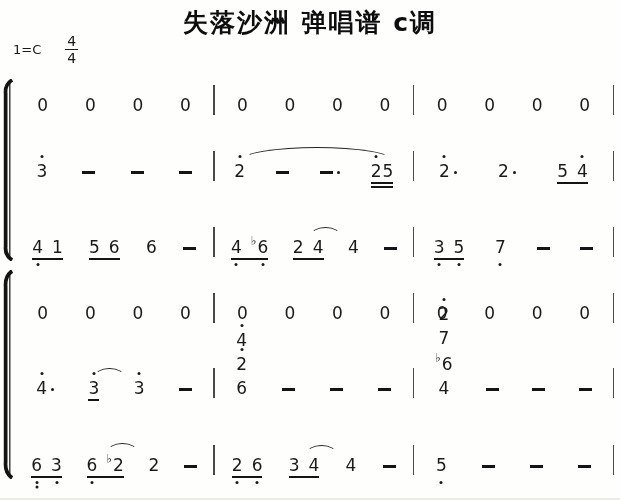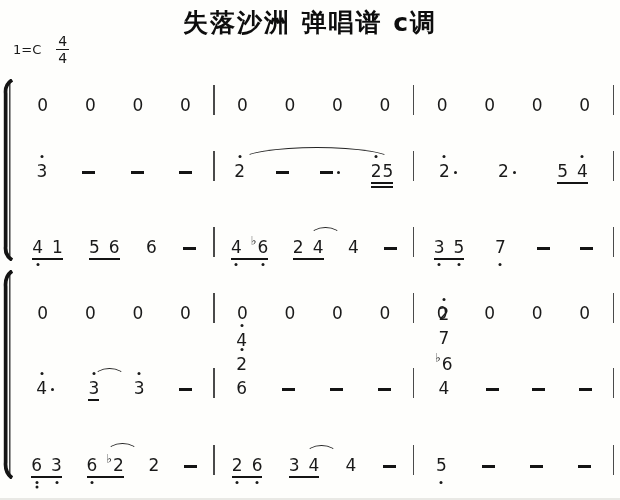--- a/index.html
+++ b/index.html
@@ -15,7 +15,7 @@
     text-align:center;padding-top:6px;font-size:25px;font-weight:700;
     letter-spacing:2px;color:#0d0d0d;
   }
-  .keytime{position:absolute;left:13px;top:33px;display:flex;align-items:center;gap:15px;}
+  .keytime{position:absolute;left:13px;top:33px;display:flex;align-items:center;gap:24px;}
   .keylabel{font-size:13px;}
   .timesig{display:flex;flex-direction:column;align-items:center;line-height:1;}
   .timesig .num,.timesig .den{font-size:14px;padding:1px 0;}

